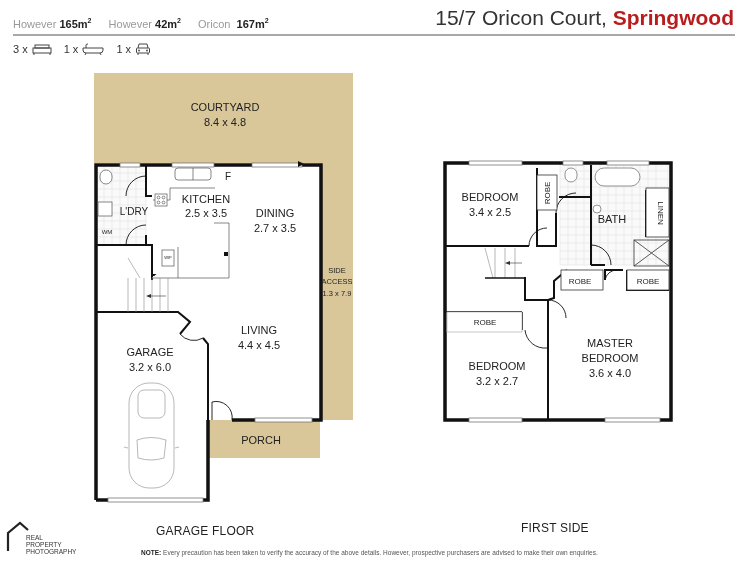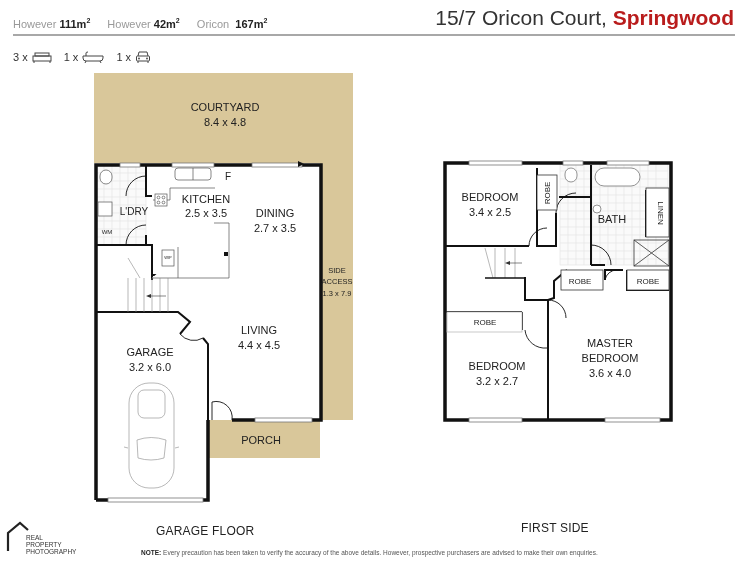--- a/index.html
+++ b/index.html
@@ -26,7 +26,7 @@
 <body>
 
 <div class="header-left">
-  <span class="grp"><span>However</span> <b><span>111m</span><sup>2</sup></b></span>
+  <span class="grp"><span>However</span> <b><span>165m</span><sup>2</sup></b></span>
   <span class="grp"><span>However</span> <b><span>42m</span><sup>2</sup></b></span>
   <span class="grp"><span>Oricon</span>&nbsp; <b><span>167m</span><sup>2</sup></b></span>
 </div>

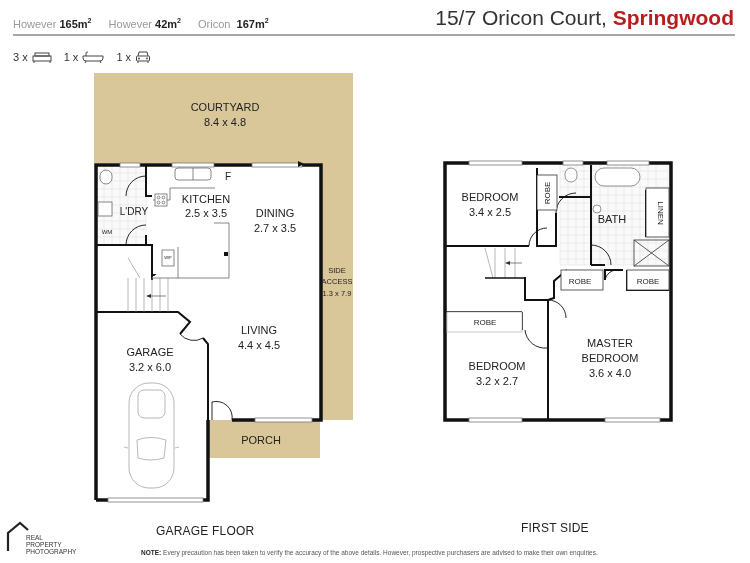--- a/index.html
+++ b/index.html
@@ -12,7 +12,7 @@
   .title { position: absolute; right: 16px; top: 6px; font-size: 21px; color: #333; font-weight: 300; white-space: nowrap; }
   .title b { color: #b91c1c; font-weight: bold; }
   .features { position: absolute; left: 13px; top: 42px; font-size: 11px; color: #333; display: flex; align-items: center; }
-  .feat { display: flex; align-items: center; margin-right: 12px; margin-top: 8px; }
+  .feat { display: flex; align-items: center; margin-right: 12px; }
   .feat svg { margin-left: 4px; }
   svg.plan { position: absolute; left: 0; top: 0; }
   .lbl { font-family: "Liberation Sans", sans-serif; fill: #222; text-anchor: middle; }

